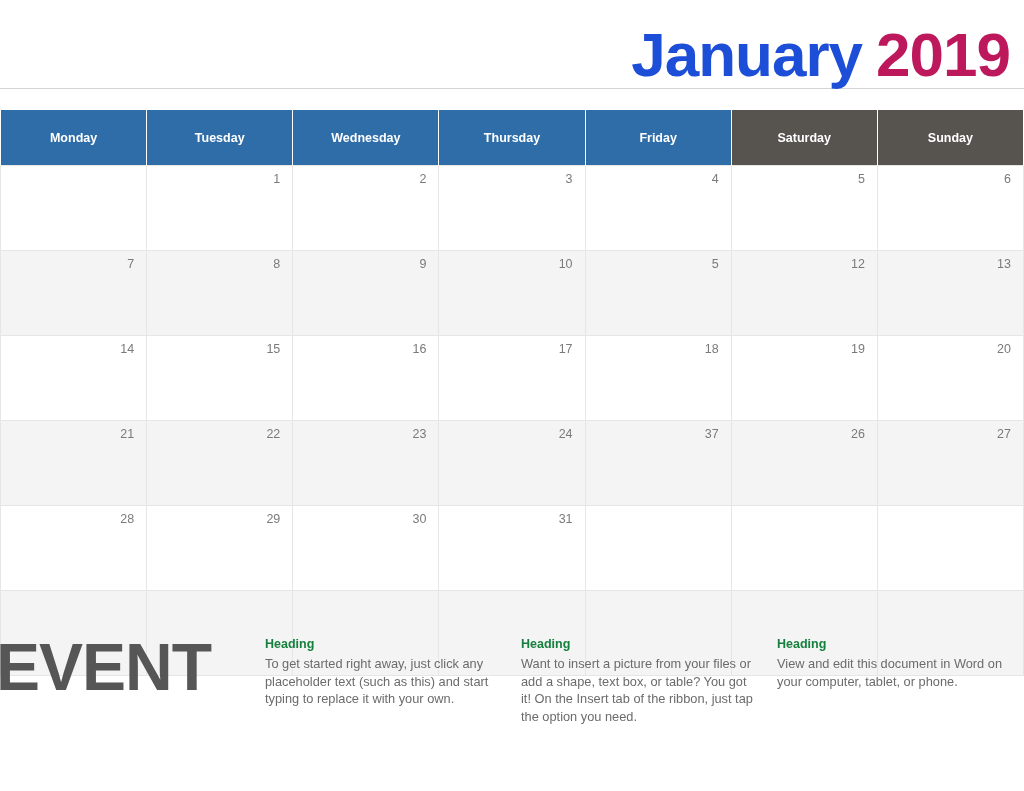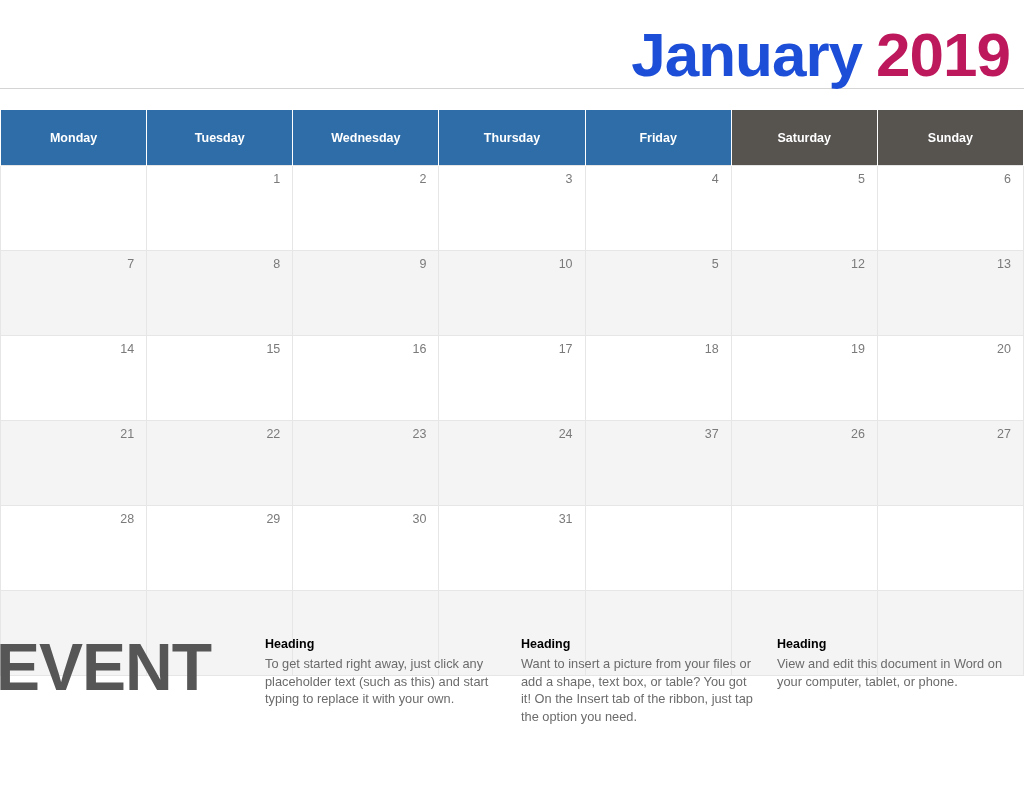--- a/index.html
+++ b/index.html
@@ -109,7 +109,7 @@
   .col-heading {
     font-size: 12.5px;
     font-weight: bold;
-    color: #000000;
+    color: #15803d;
     margin-bottom: 4px;
   }
   .col-body {

